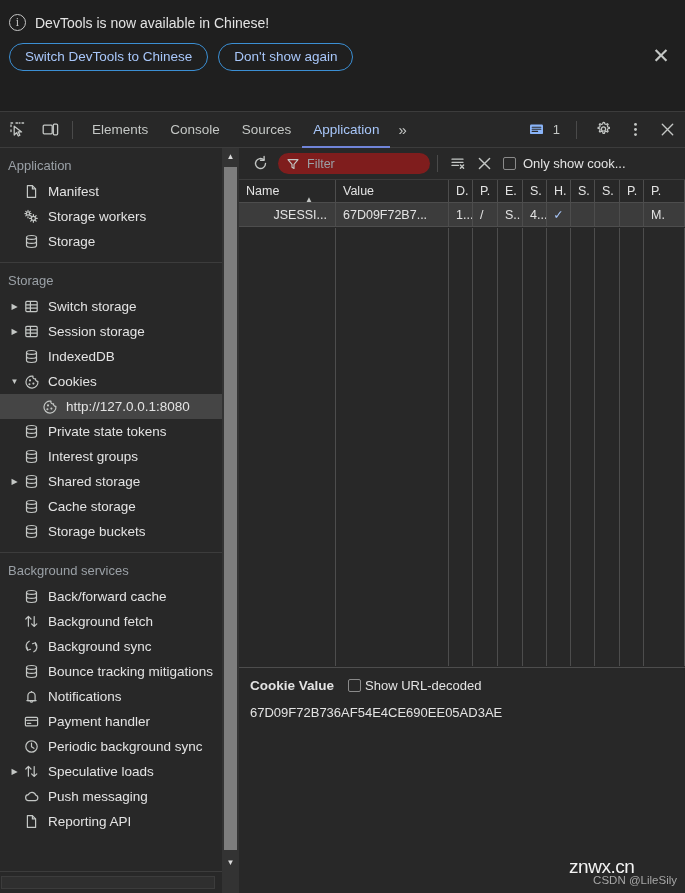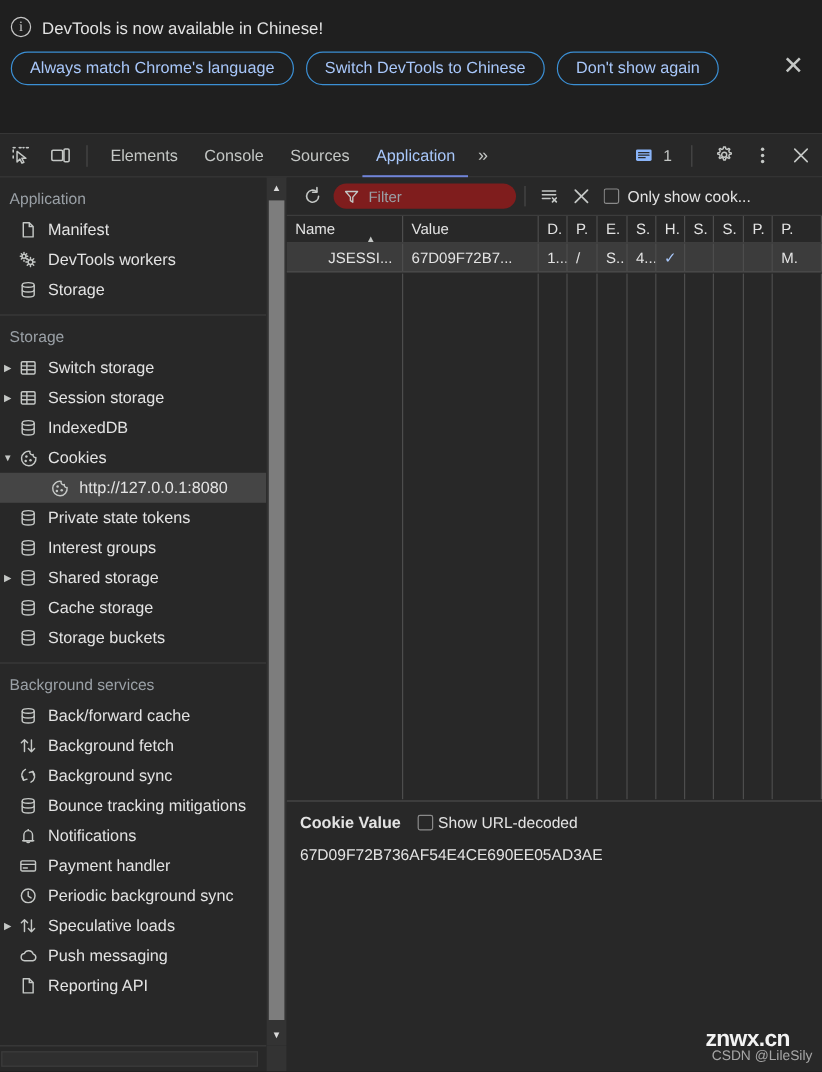--- a/index.html
+++ b/index.html
@@ -249,7 +249,6 @@
     <div id="banner-text">DevTools is now available in Chinese!</div>
   </div>
   <div id="banner-buttons">
-    <button class="pill-btn">Always match Chrome's language</button>
     <button class="pill-btn">Switch DevTools to Chinese</button>
     <button class="pill-btn">Don't show again</button>
   </div>

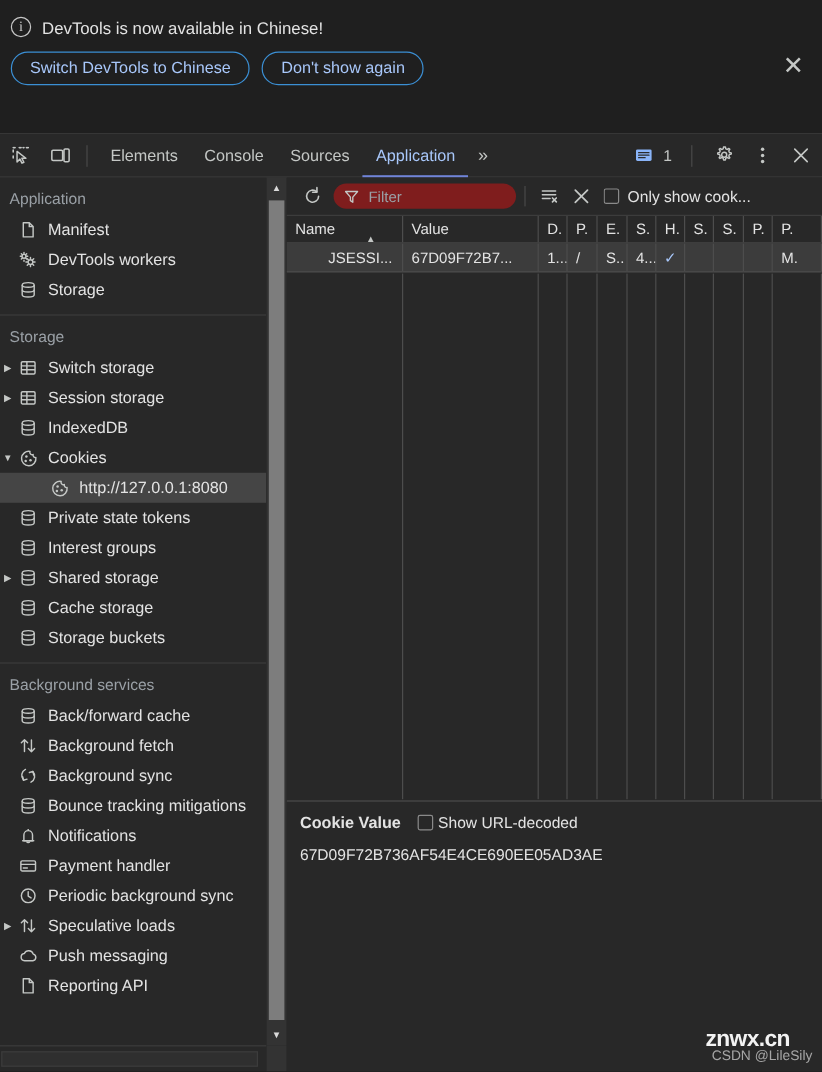--- a/index.html
+++ b/index.html
@@ -95,7 +95,7 @@
   .sb-divider { height: 1px; background: #3c3c3c; margin: 8px 0 0 0; }
   .sb-item {
     display: flex; align-items: center; height: 25px;
-    cursor: pointer; color: #e3e3e3; font-size: 13.5px;
+    padding-left: 8px; cursor: pointer; color: #e3e3e3; font-size: 13.5px;
     white-space: nowrap;
   }
   .sb-item.selected { background: #454545; }

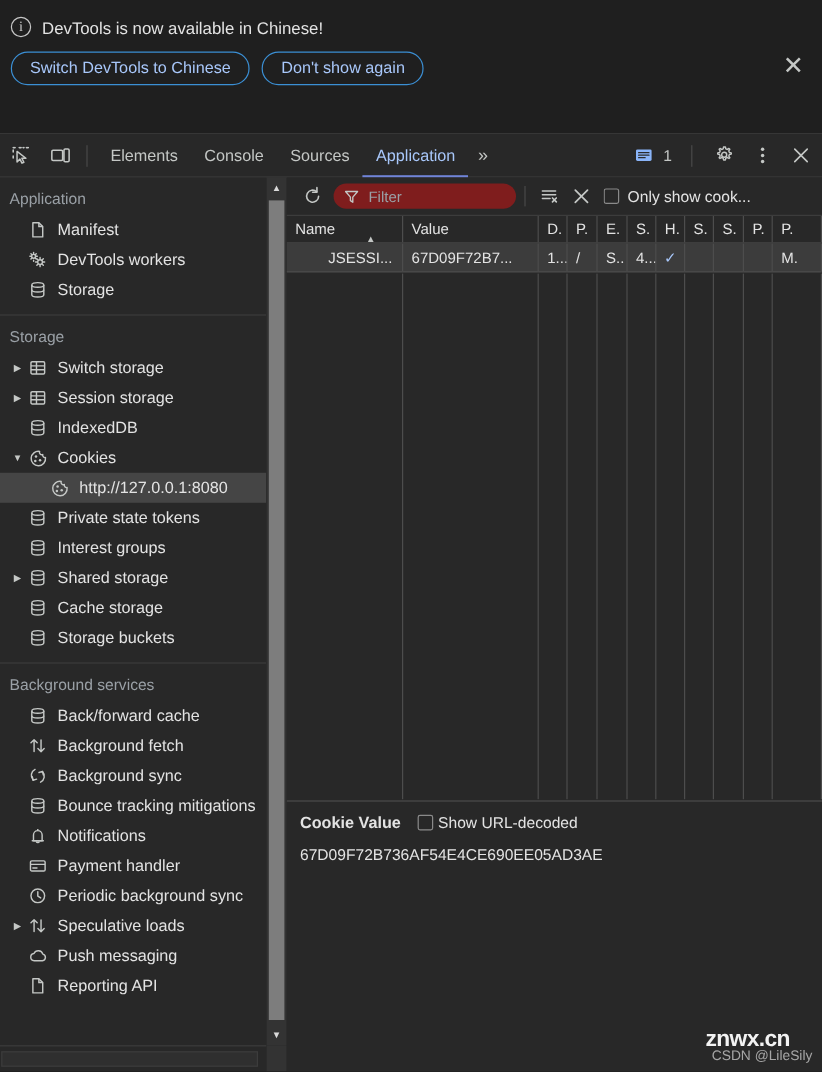--- a/index.html
+++ b/index.html
@@ -328,7 +328,7 @@
           <path d="M10.4 5.6v1.2M10.4 12v1.2M6.6 9.4h1.2M13 9.4h1.2M7.7 6.7l.85.85M12.25 11.25l.85.85M13.1 6.7l-.85.85M8.55 11.25l-.85.85" stroke="#c4c7c5" stroke-width="1.2" fill="none" stroke-linecap="round"></path>
         </svg>
       </div>
-      <div class="sb-label">DevTools workers</div>
+      <div class="sb-label">Storage workers</div>
     </div>
     <div class="sb-item">
       <div class="sb-arrow"></div>

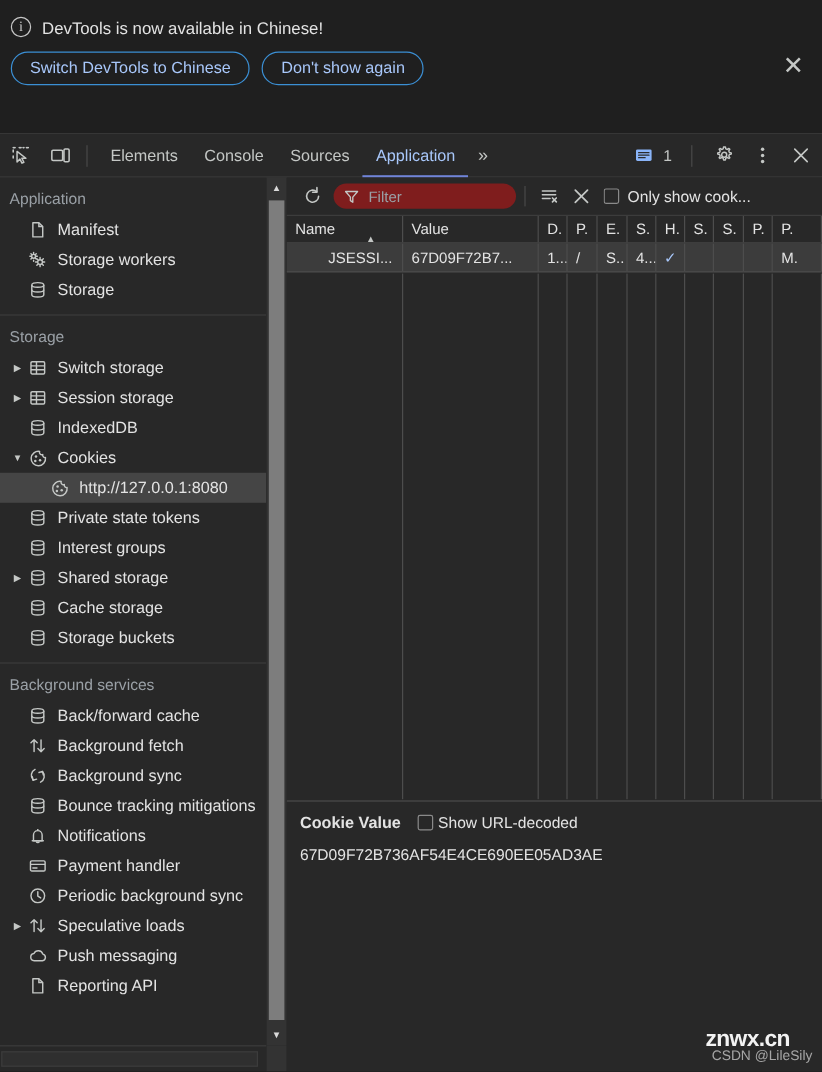--- a/index.html
+++ b/index.html
@@ -232,8 +232,8 @@
     text-align: left; pointer-events: none;
   }
   #wm-main {
-    color: #f3f3f3; font-size: 19px; font-weight: bold;
-    letter-spacing: -0.5px; line-height: 19px; text-align: center;
+    color: #f3f3f3; font-size: 19px; font-weight: normal;
+    letter-spacing: -0.5px; line-height: 19px;
   }
   #wm-sub {
     color: #a6a6a6; font-size: 11.5px; line-height: 13px;

